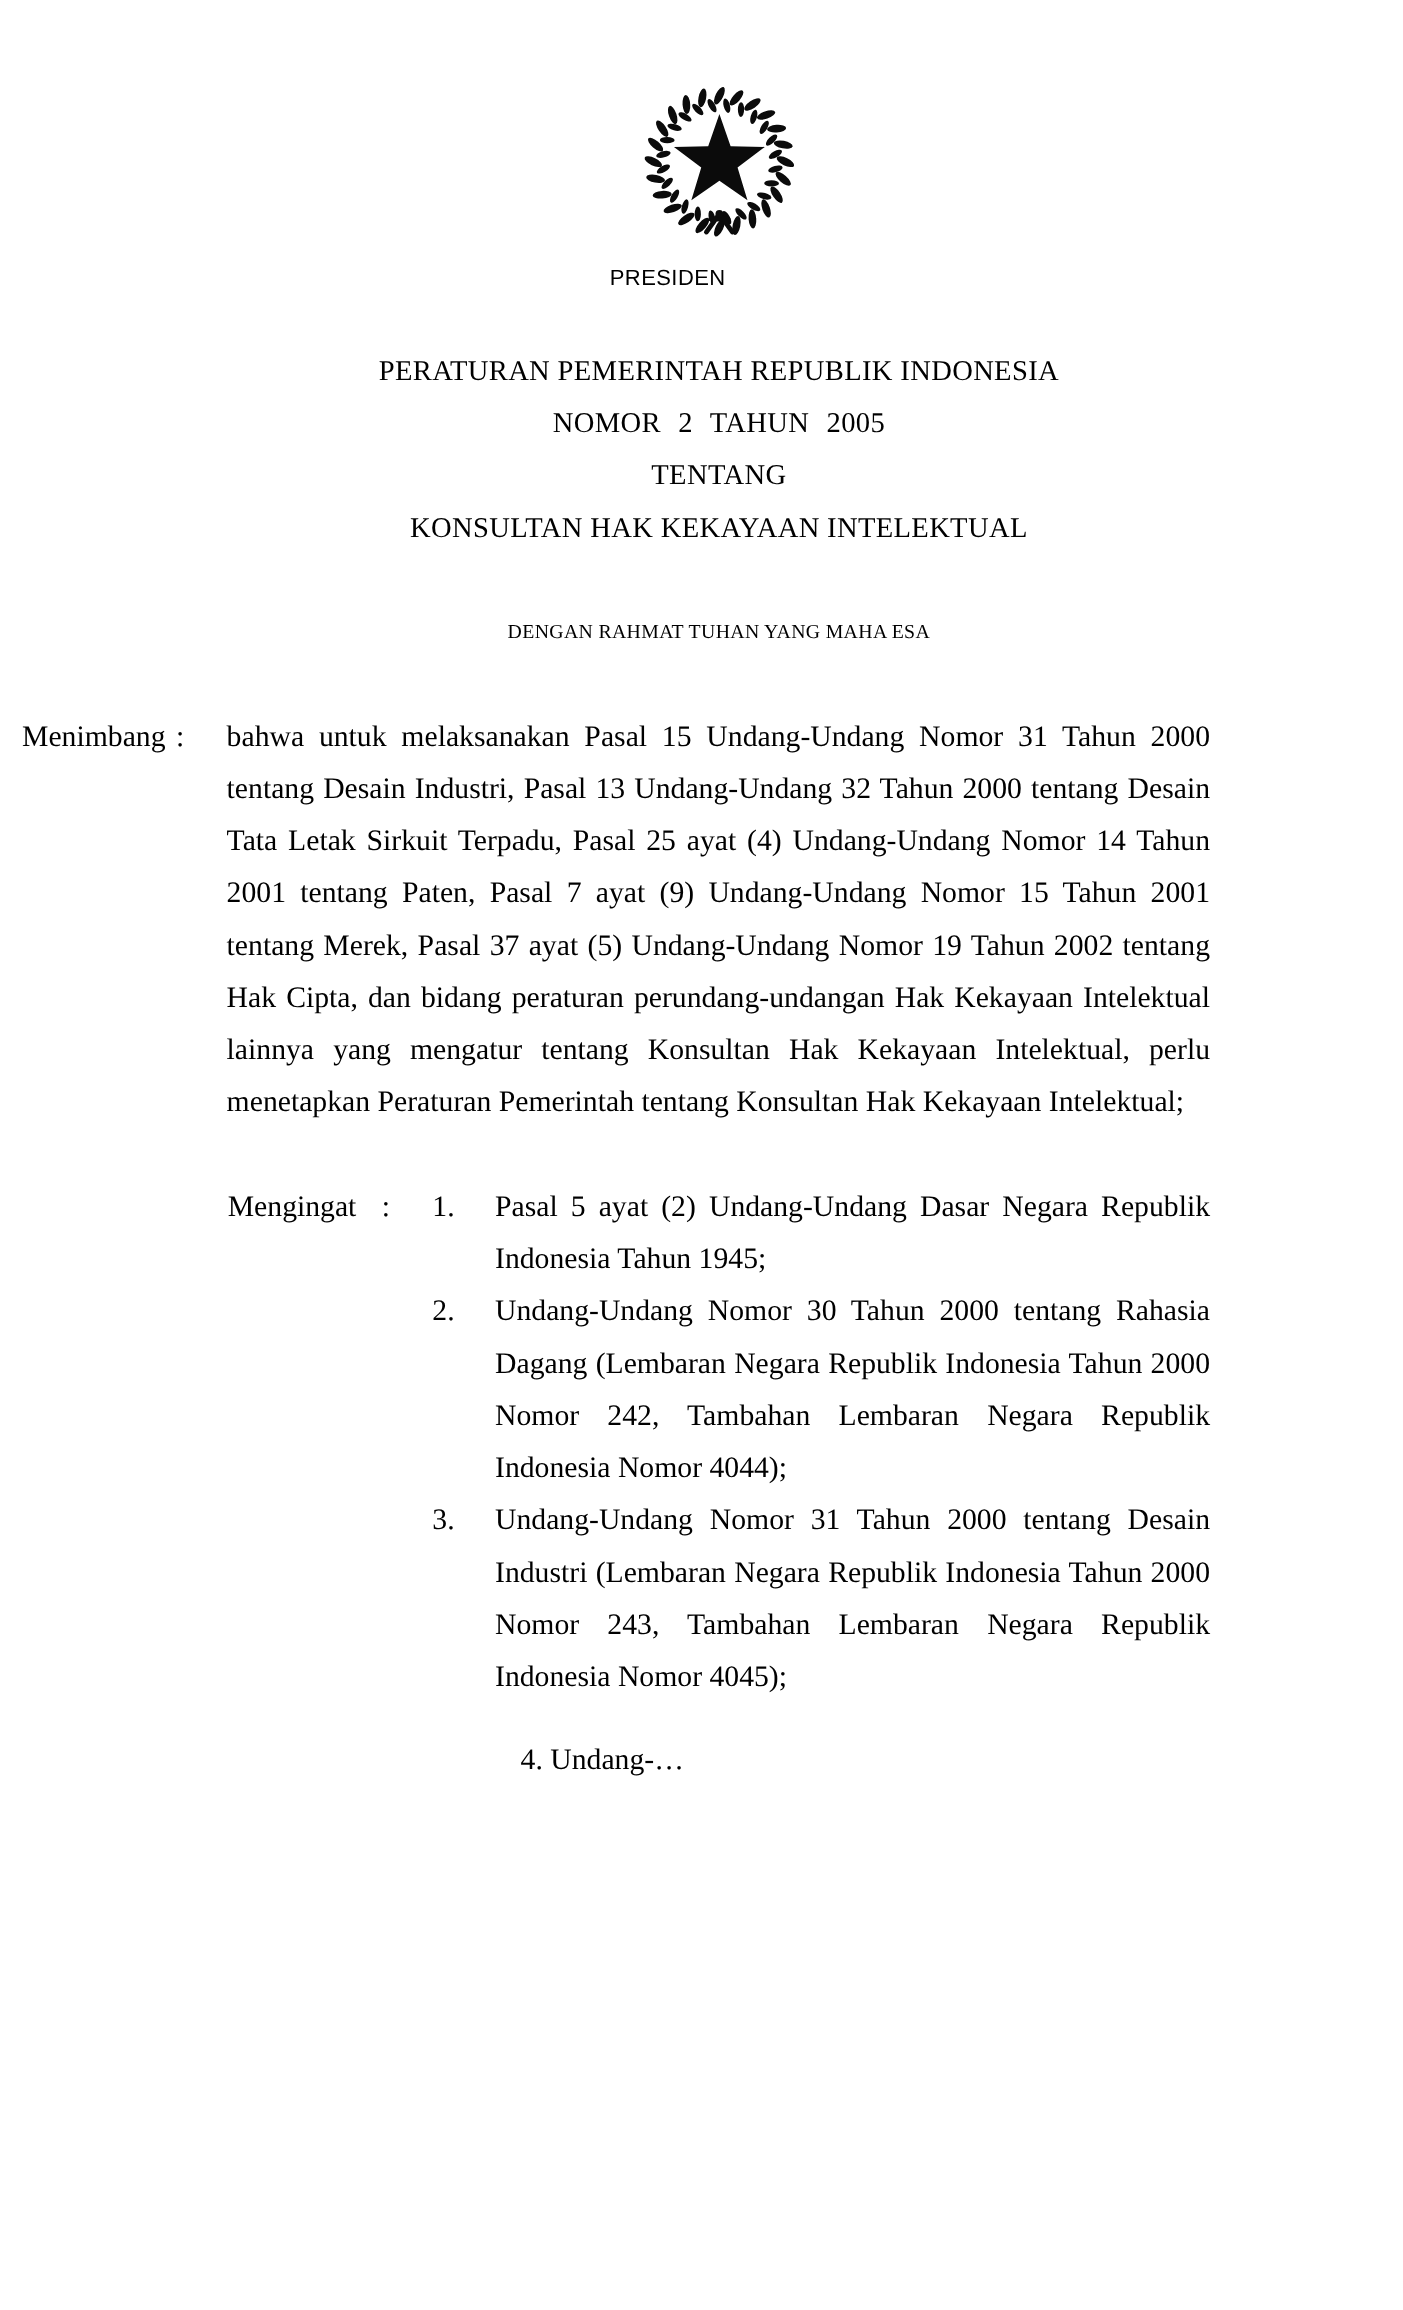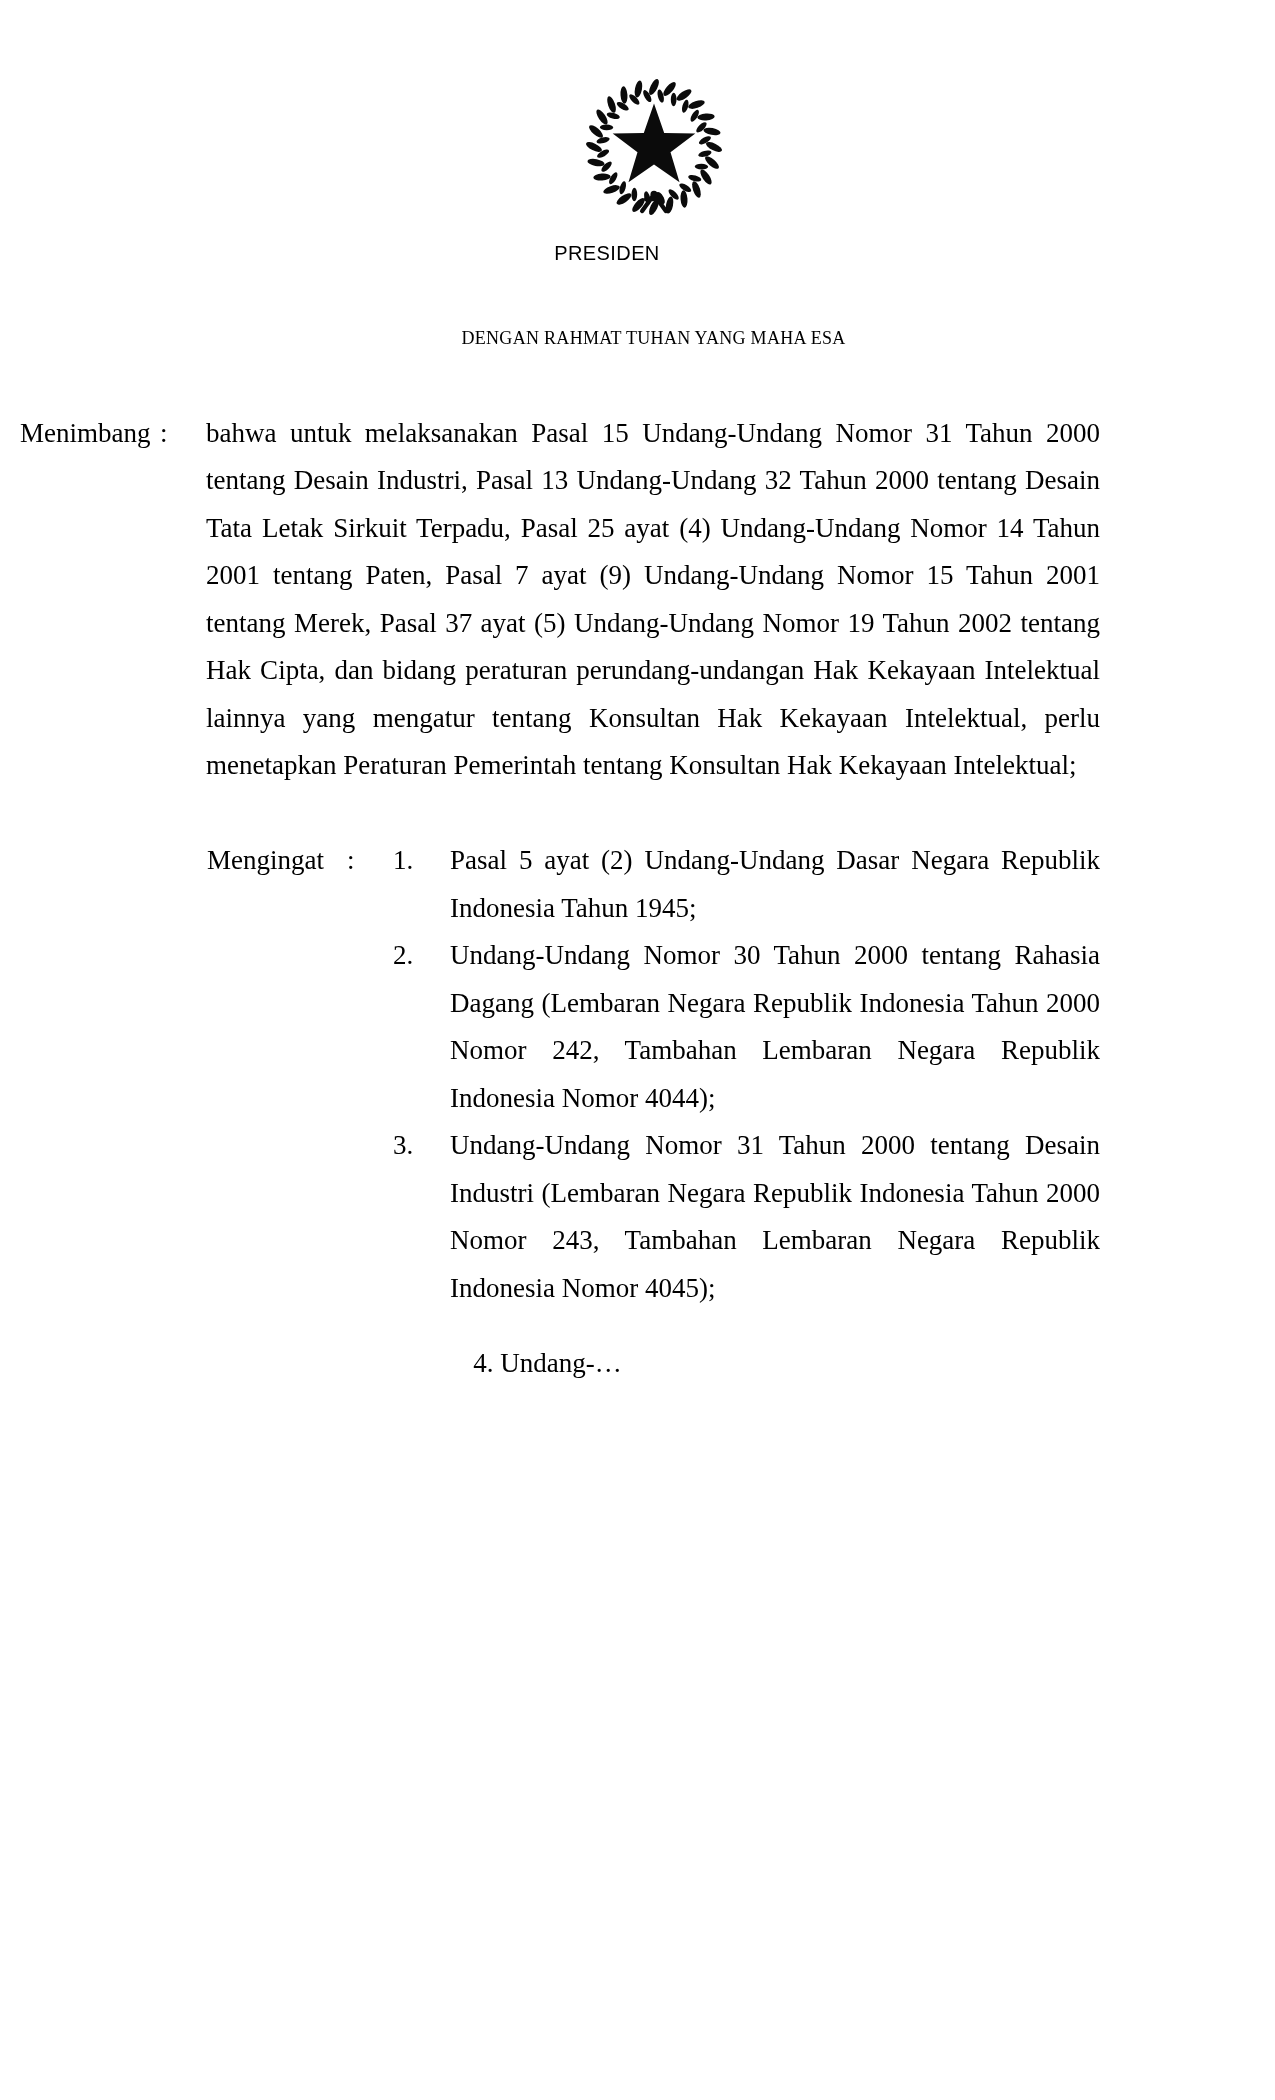--- a/index.html
+++ b/index.html
@@ -166,6 +166,12 @@
     <div>PRESIDEN</div>
   </div>
 
+  <div class="title-block">
+    <div>PERATURAN PEMERINTAH REPUBLIK INDONESIA</div>
+    <div class="nomor-line">NOMOR 2 TAHUN 2005</div>
+    <div>TENTANG</div>
+    <div>KONSULTAN HAK KEKAYAAN INTELEKTUAL</div>
+  </div>
 
   <div class="center-line invocation">DENGAN RAHMAT TUHAN YANG MAHA ESA</div>
 

